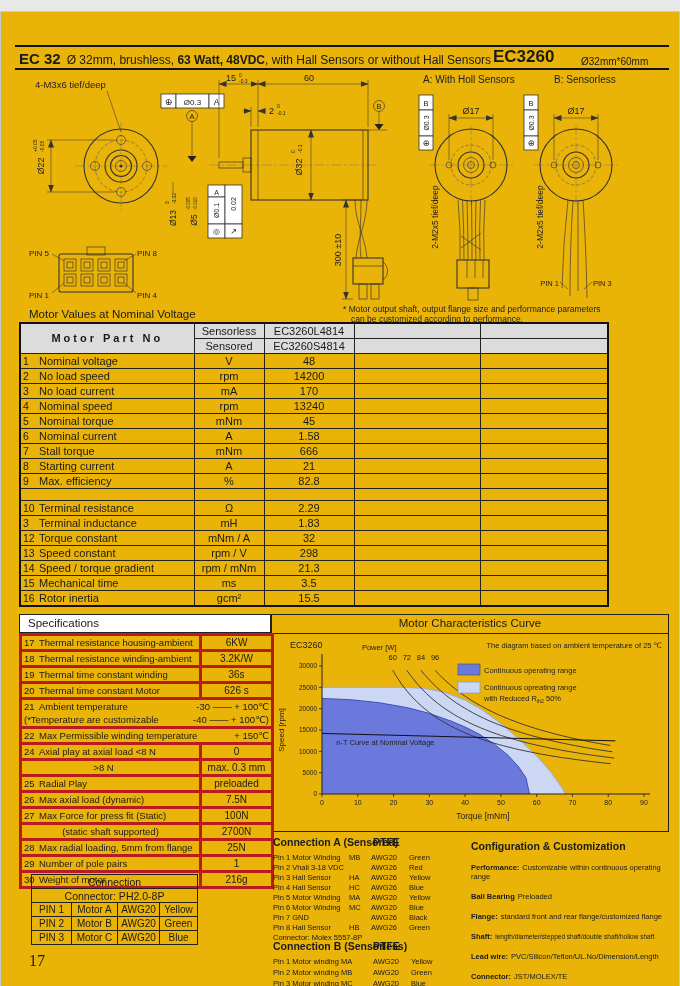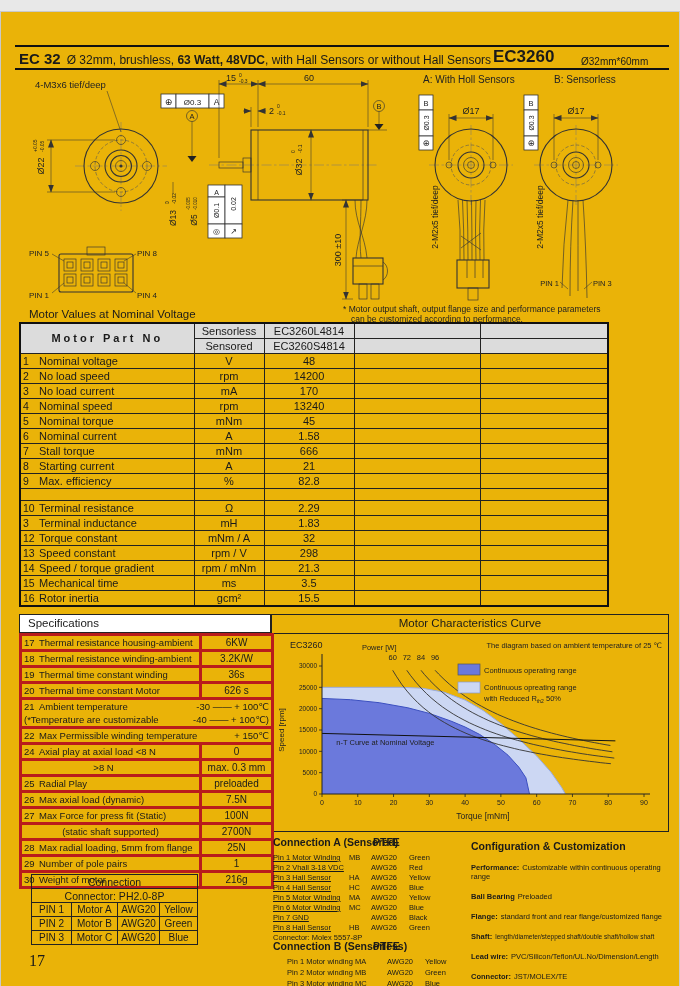--- a/index.html
+++ b/index.html
@@ -50,7 +50,7 @@
   .cb-title{font-size:10.5px;font-weight:bold;position:relative;}
   .cb-title .ptfe{position:absolute;left:100px;font-weight:bold;}
   .pinrow{display:flex;font-size:7.5px;line-height:10px;}
-  .pinrow .pname{width:76px;text-decoration:underline;}
+  .pinrow .pname{width:76px;}
   .pinrow .pcode{width:22px;}
   .pinrow .pawg{width:38px;}
   .pinrow .pcol{width:40px;}

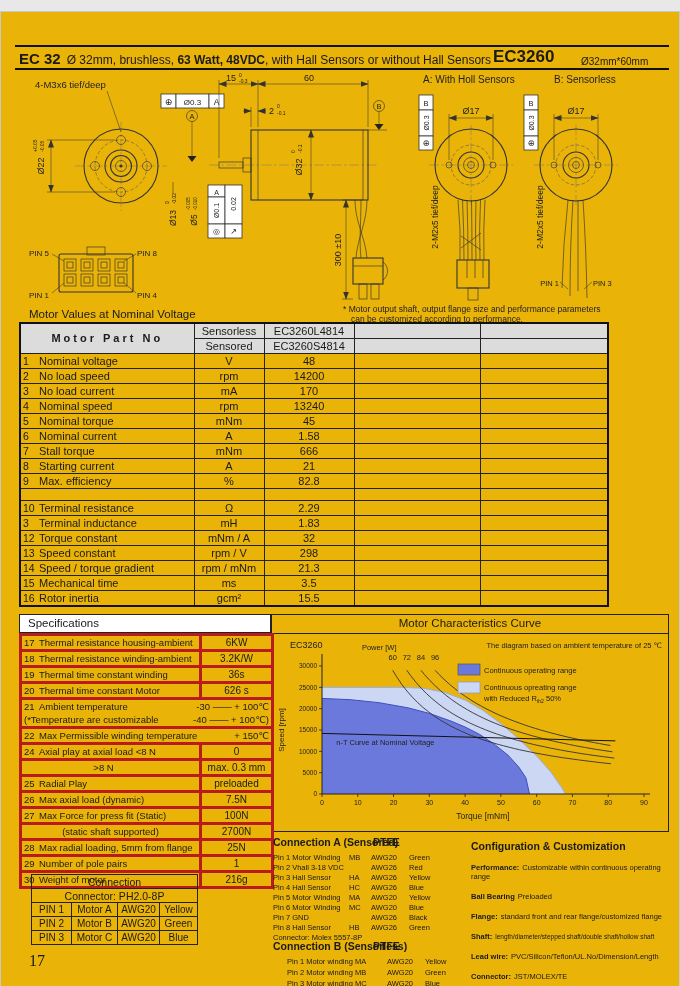--- a/index.html
+++ b/index.html
@@ -54,7 +54,7 @@
   .pinrow .pcode{width:22px;}
   .pinrow .pawg{width:38px;}
   .pinrow .pcol{width:40px;}
-  .pinrow2{display:flex;font-size:7.5px;line-height:11px;justify-content:flex-end;}
+  .pinrow2{display:flex;font-size:7.5px;line-height:11px;}
   .pinrow2 .pname{width:100px;}
   .pinrow2 .pawg{width:38px;}
   .pinrow2 .pcol{width:40px;}

